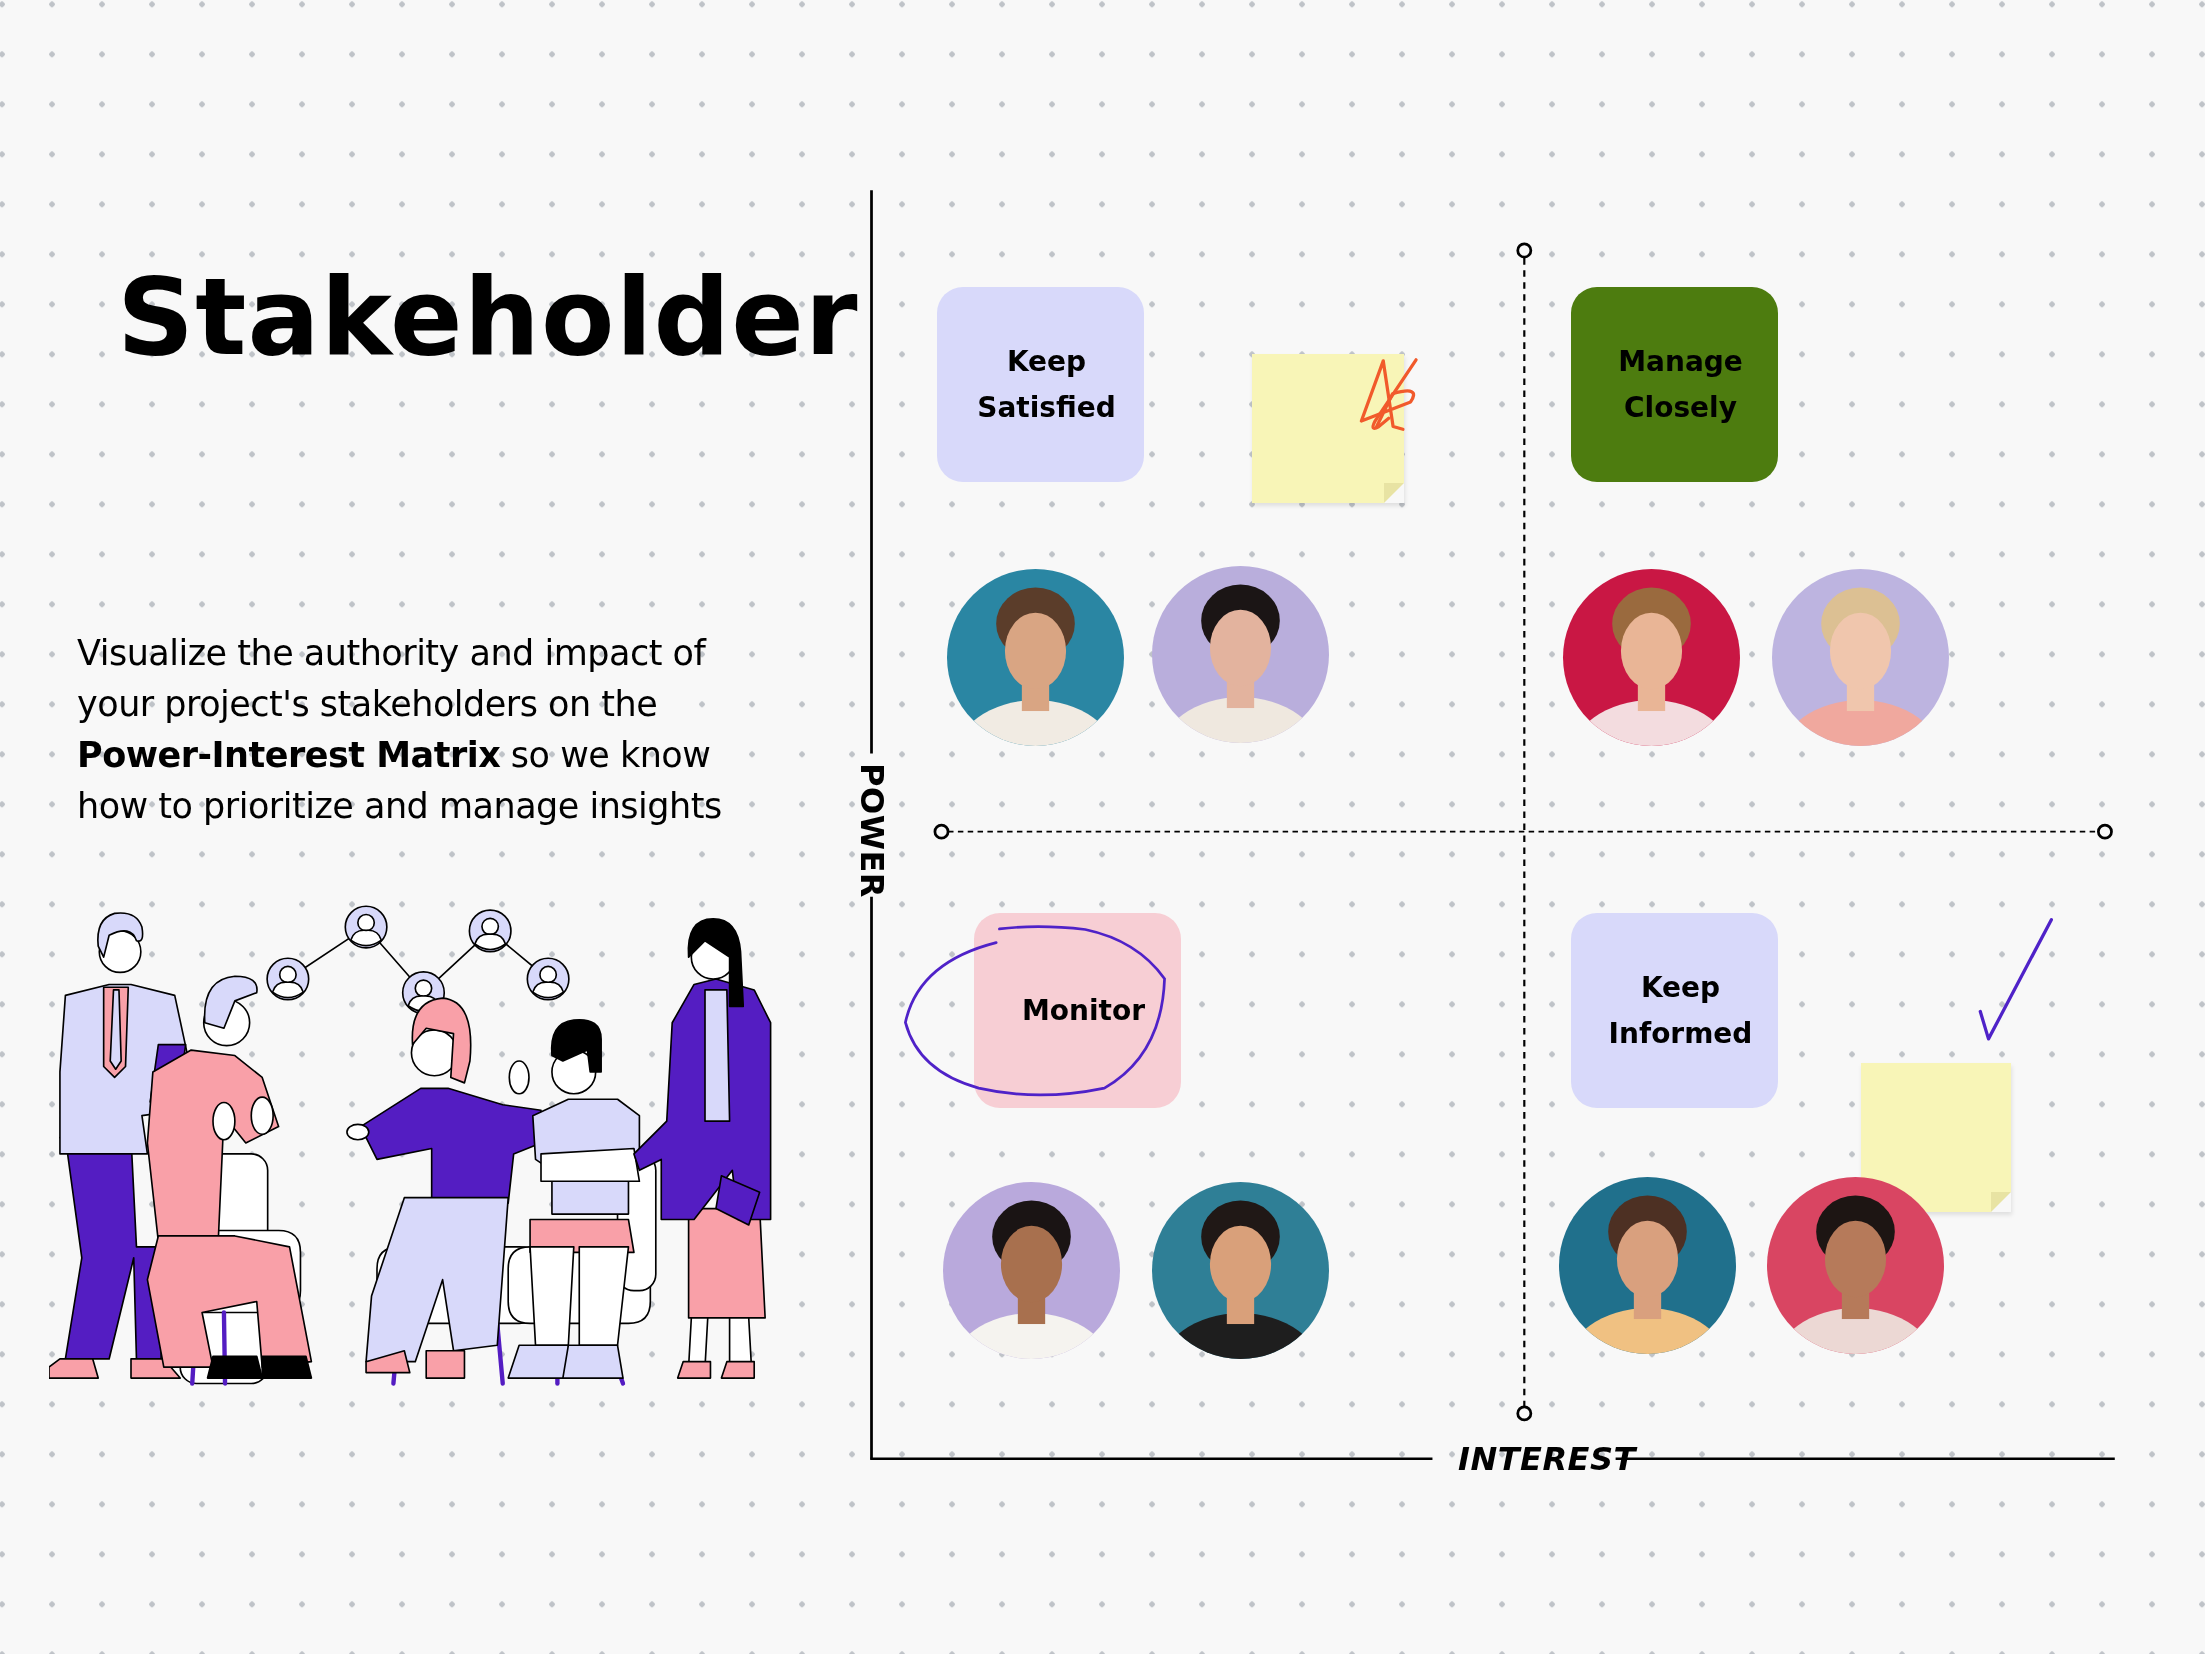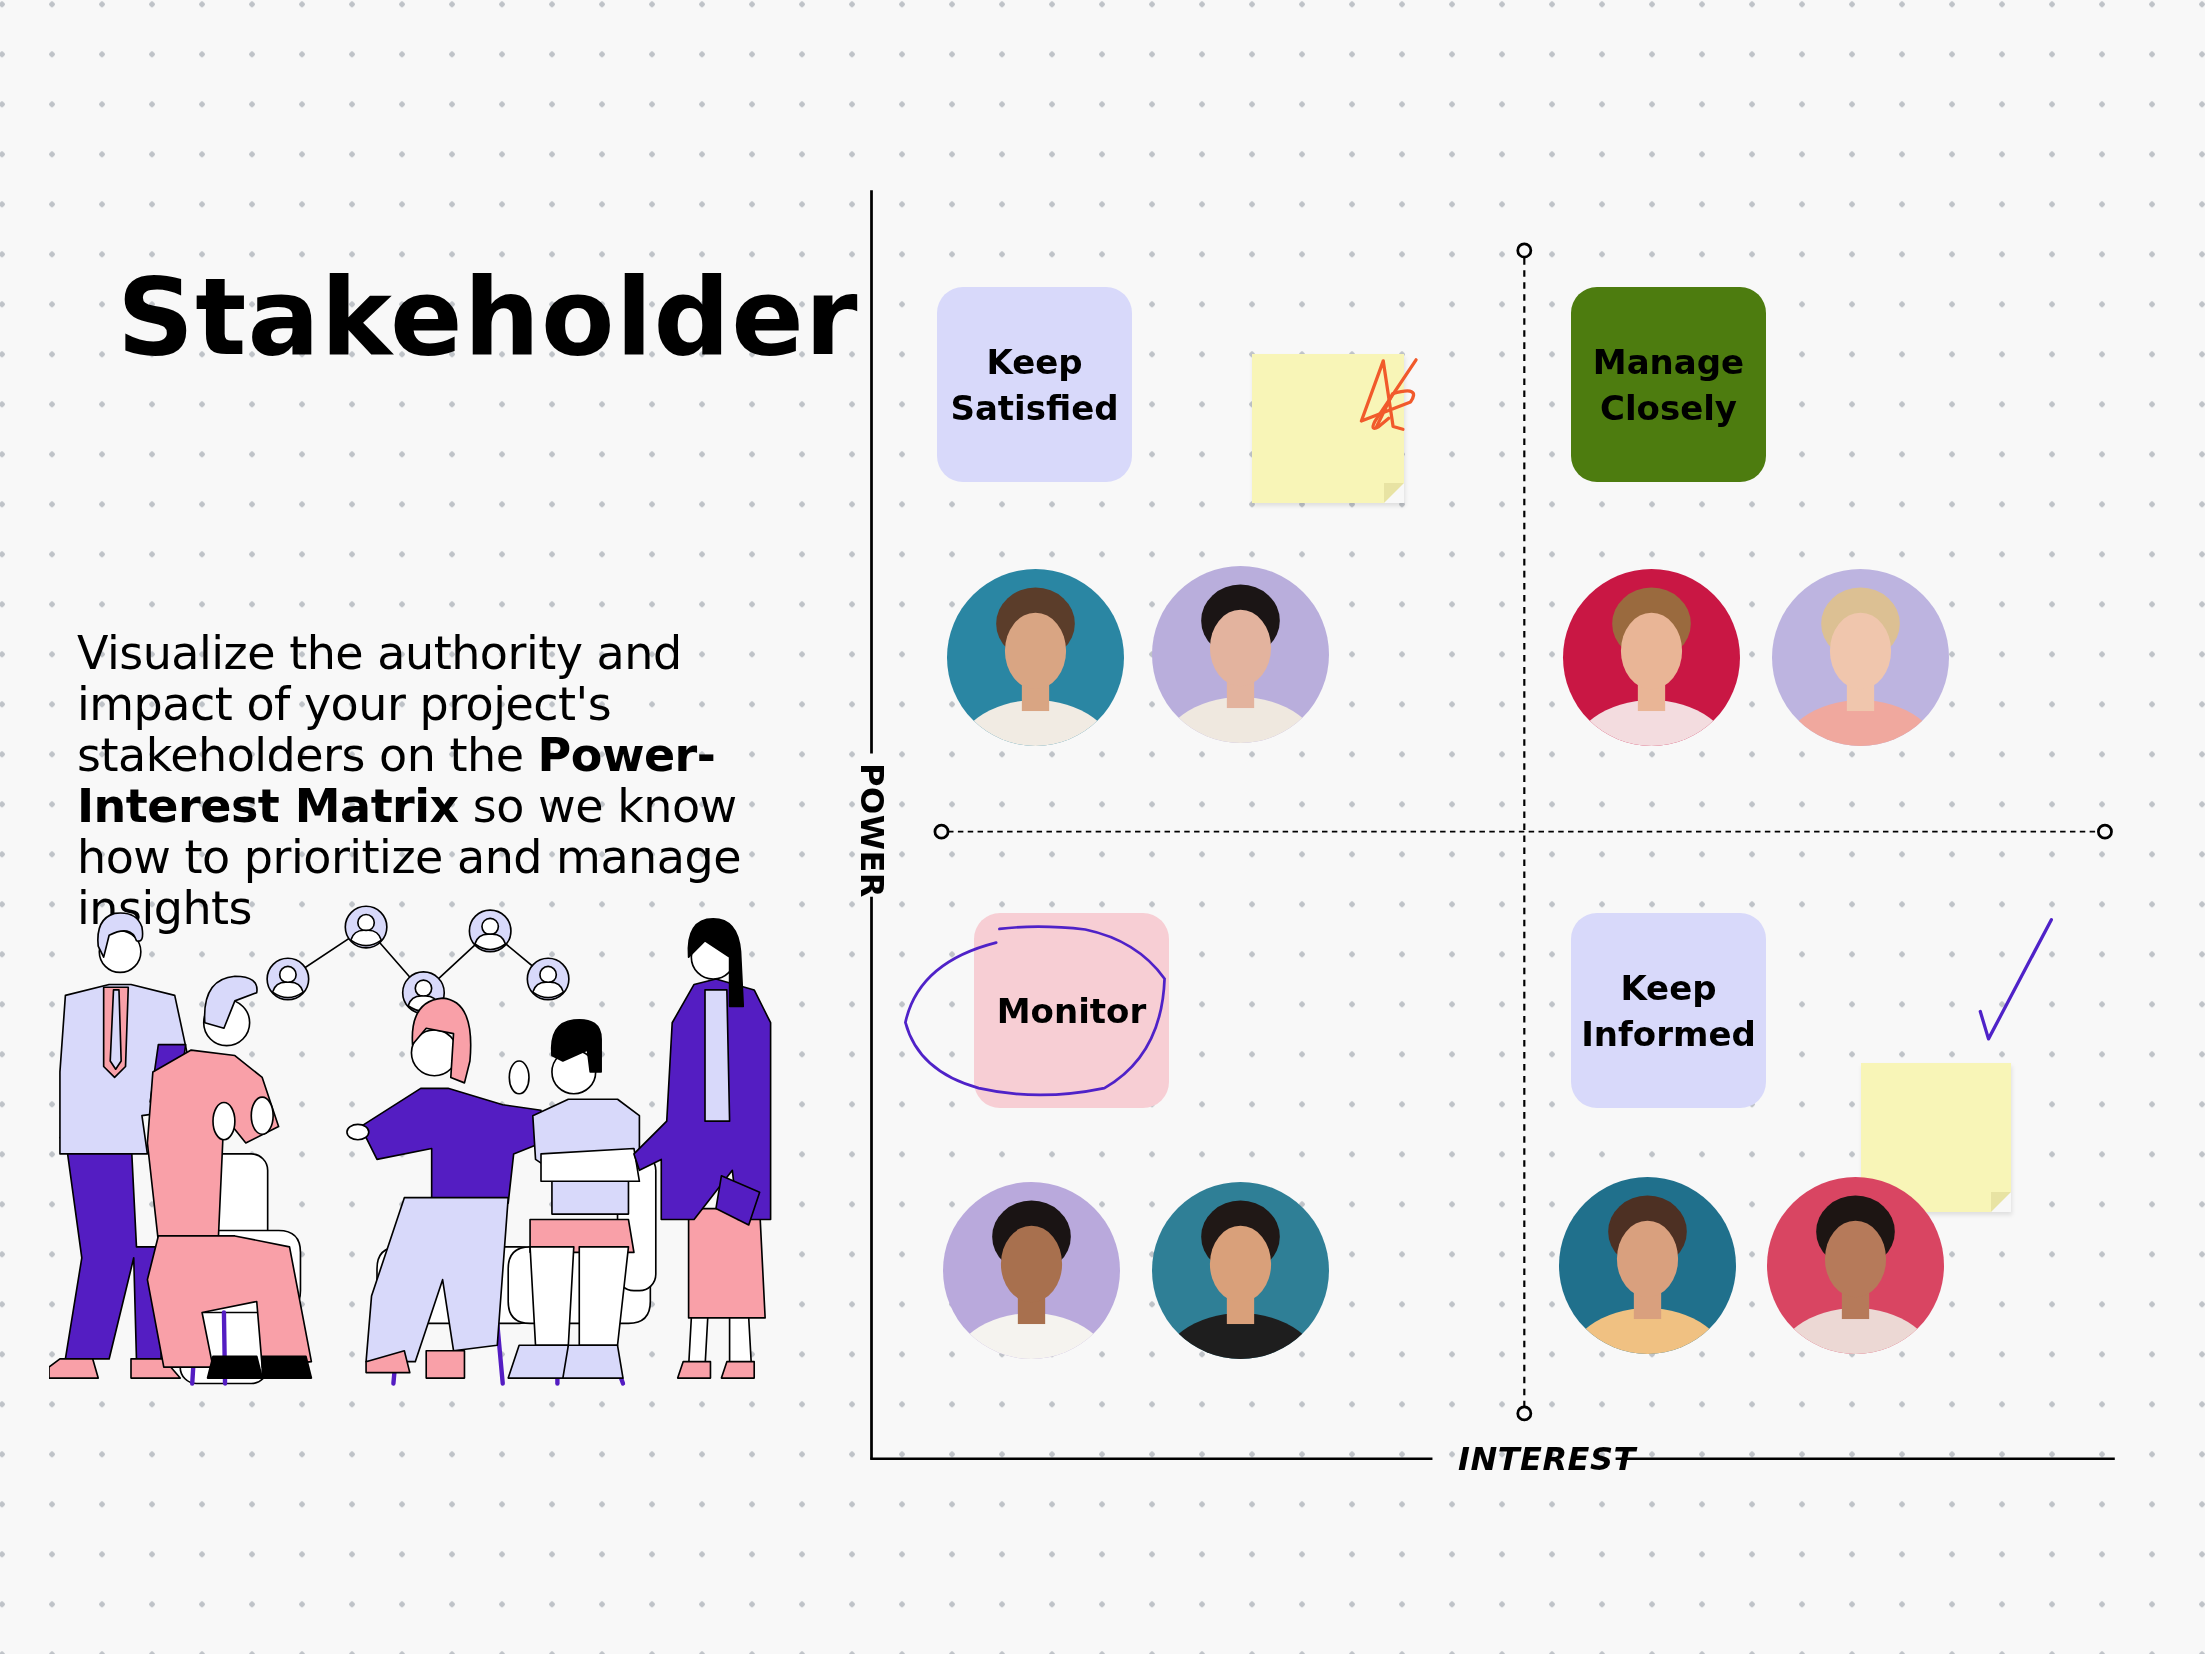--- a/index.html
+++ b/index.html
@@ -26,8 +26,8 @@
   .card {
     width:195px; height:195px; border-radius:26px;
     display:flex; align-items:center; justify-content:center; text-align:center;
-    font-weight:bold; font-size:34px; line-height:46px;
-    font-family:"DejaVu Sans", sans-serif; white-space:pre-line;
+    font-weight:bold; font-size:28px; line-height:46px;
+    font-family:"DejaVu Sans", sans-serif; white-space:pre-line;padding-left:12px;
   }
   .sticky { background:#f8f5b7; box-shadow: 1.1px 3.3px 4.4px rgba(0,0,0,0.10); }
   .sticky .fold {

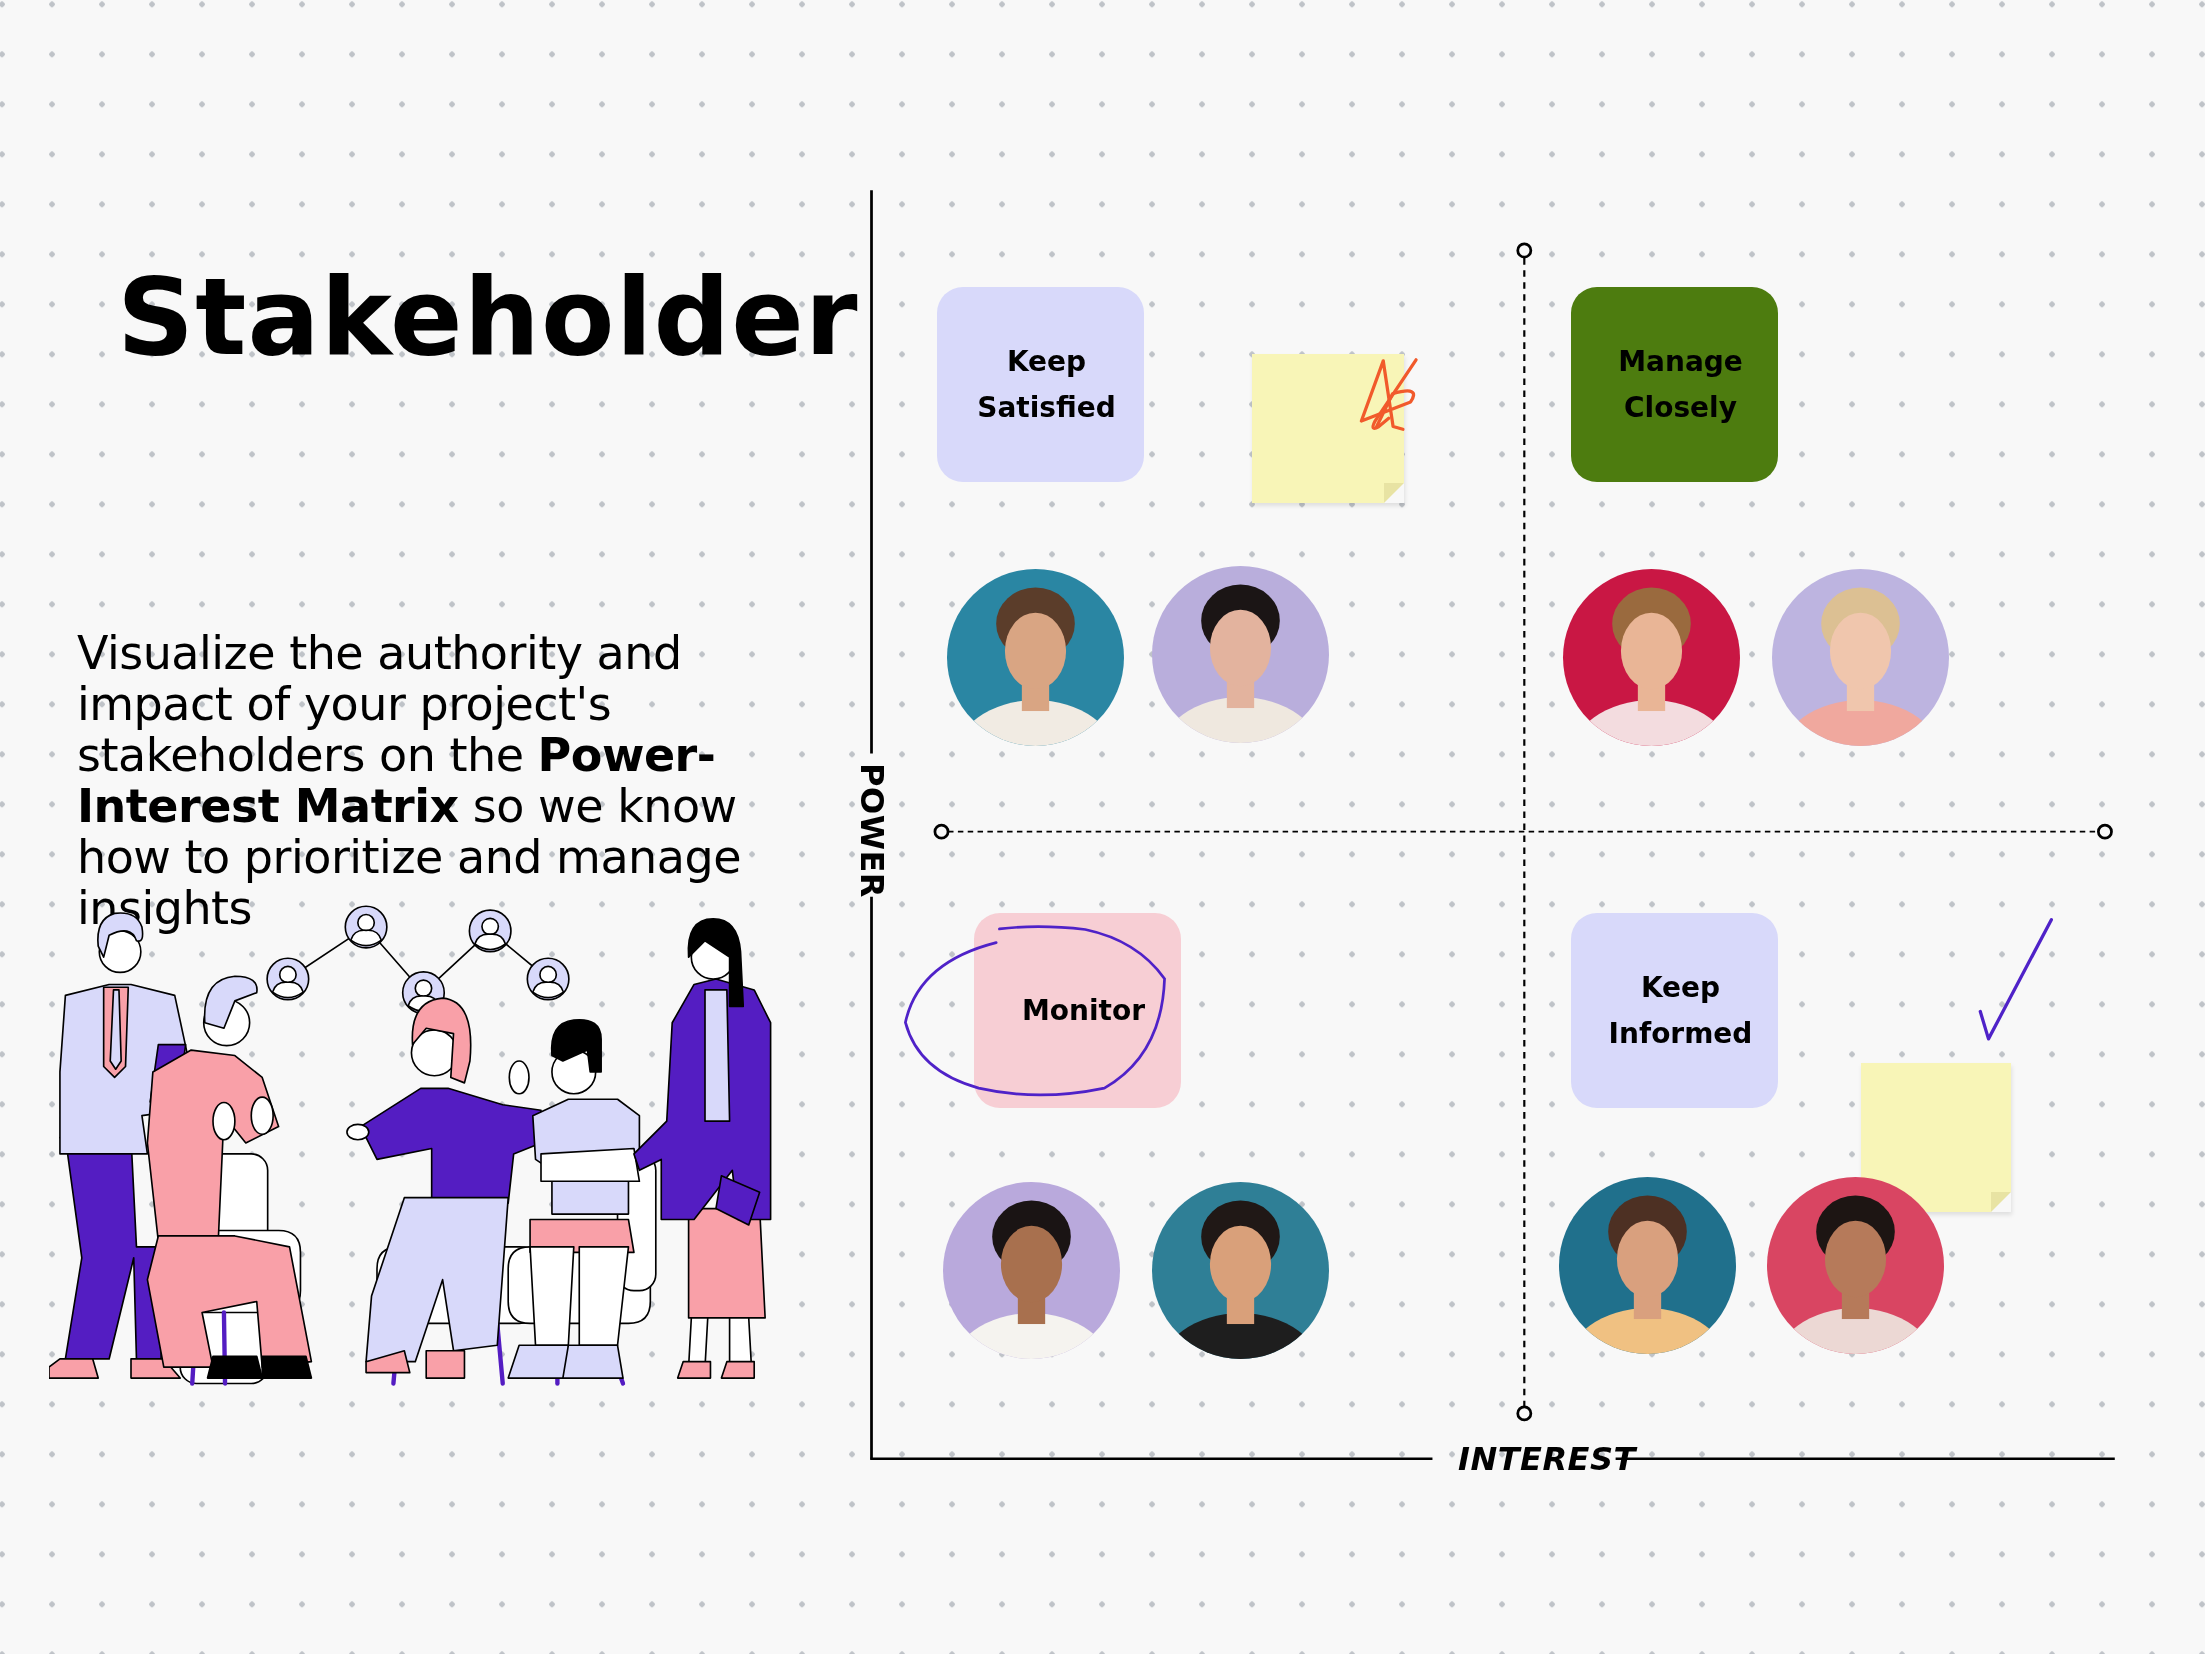--- a/index.html
+++ b/index.html
@@ -19,7 +19,7 @@
   }
   .title span { display:block;margin-left:40px; }
   .desc {
-    left:77px; top:628px; width:711px; font-size:46px; line-height:51px;
+    left:77px; top:628px; width:711px; font-size:35px; line-height:51px;
     font-family:"DejaVu Sans", sans-serif; letter-spacing:-0.5px;
   }
   .desc b { font-weight:bold; }

